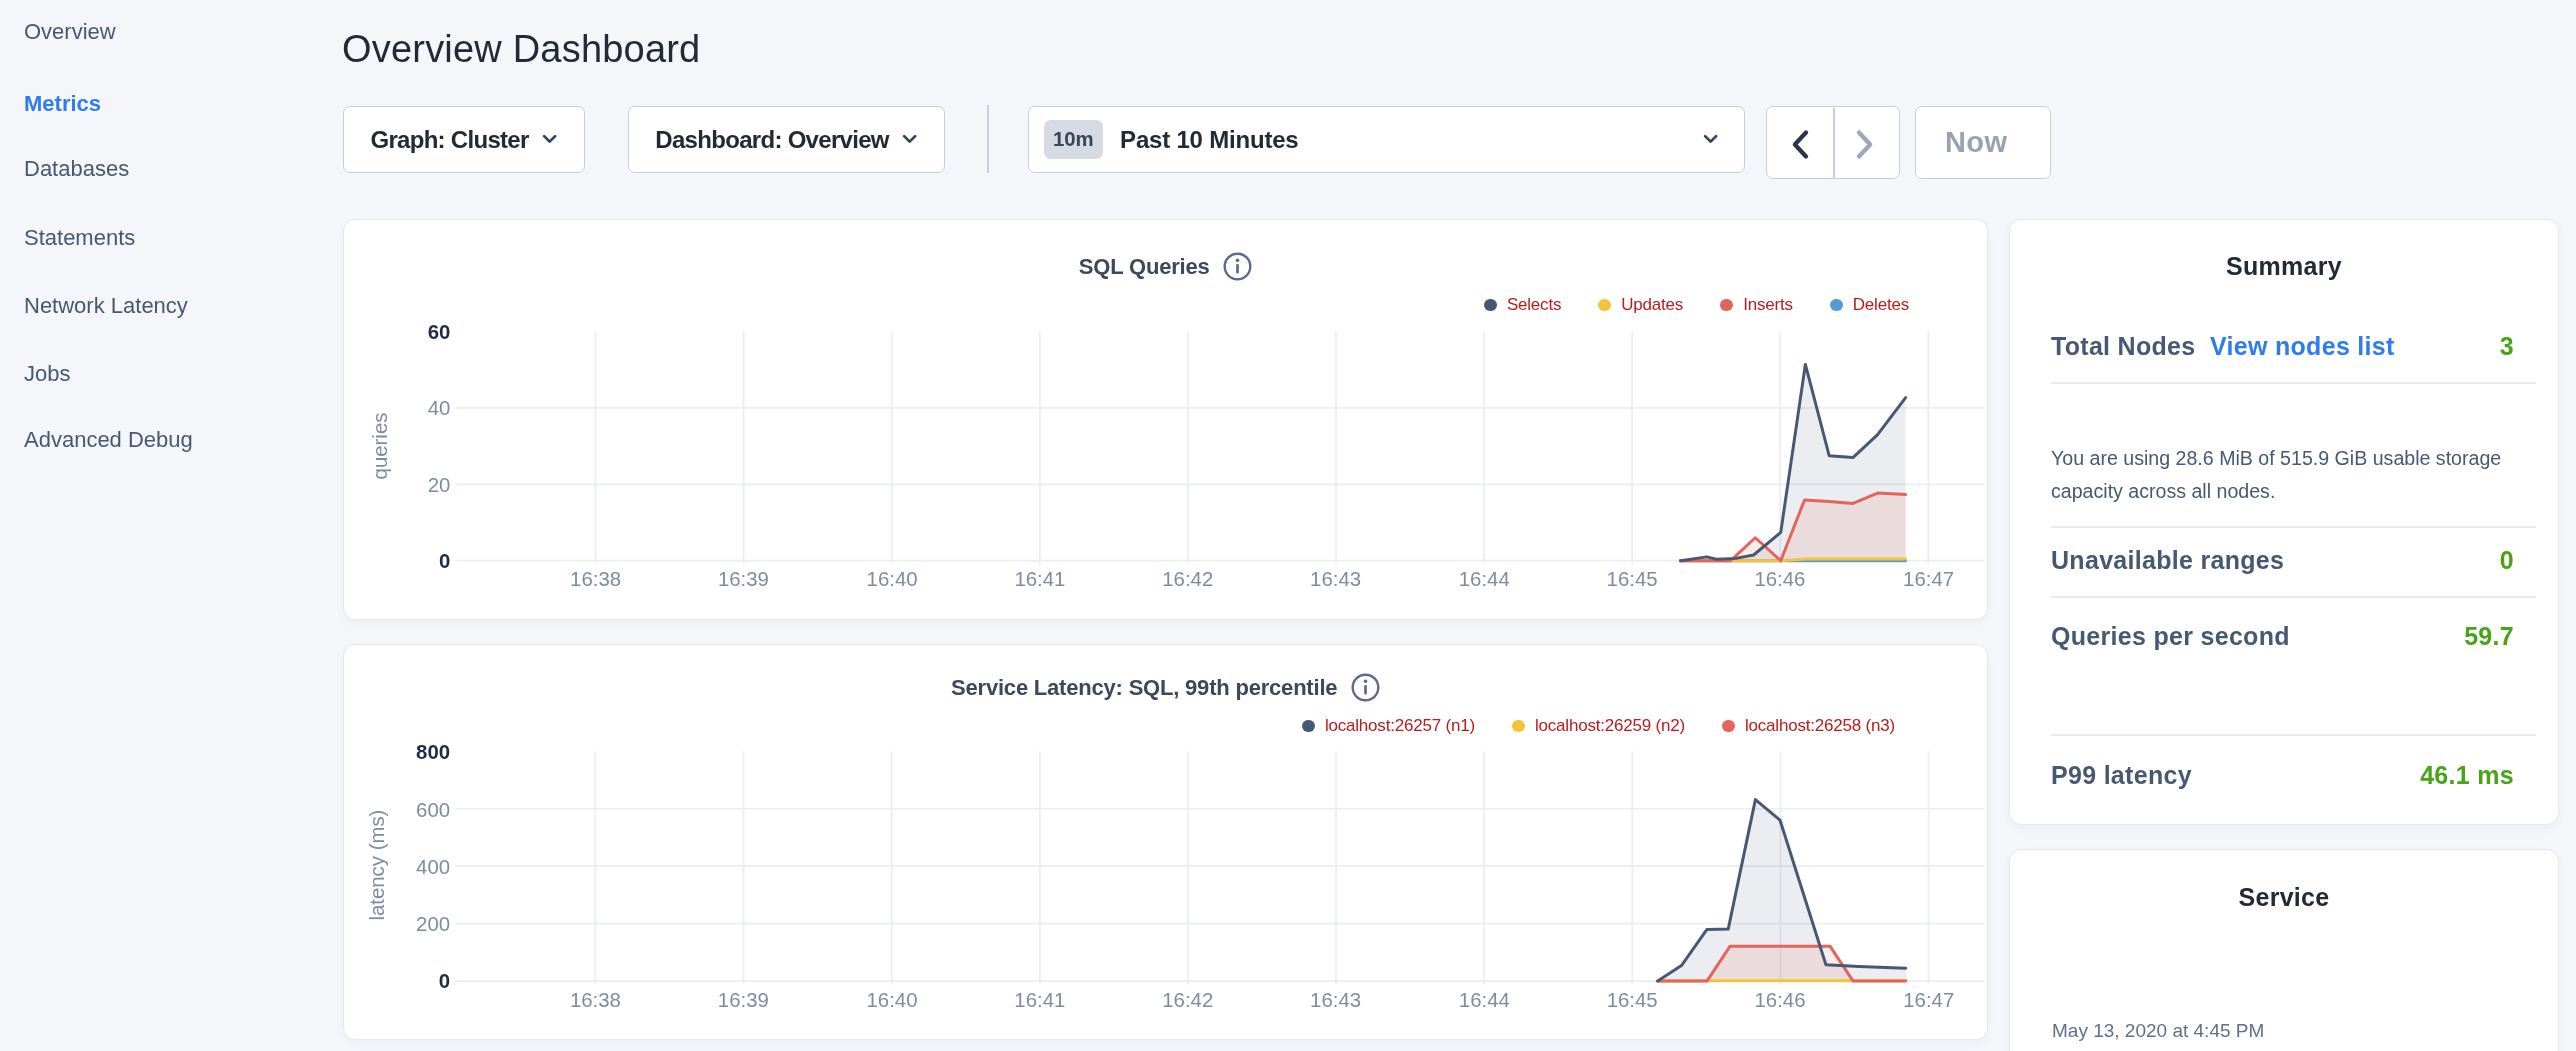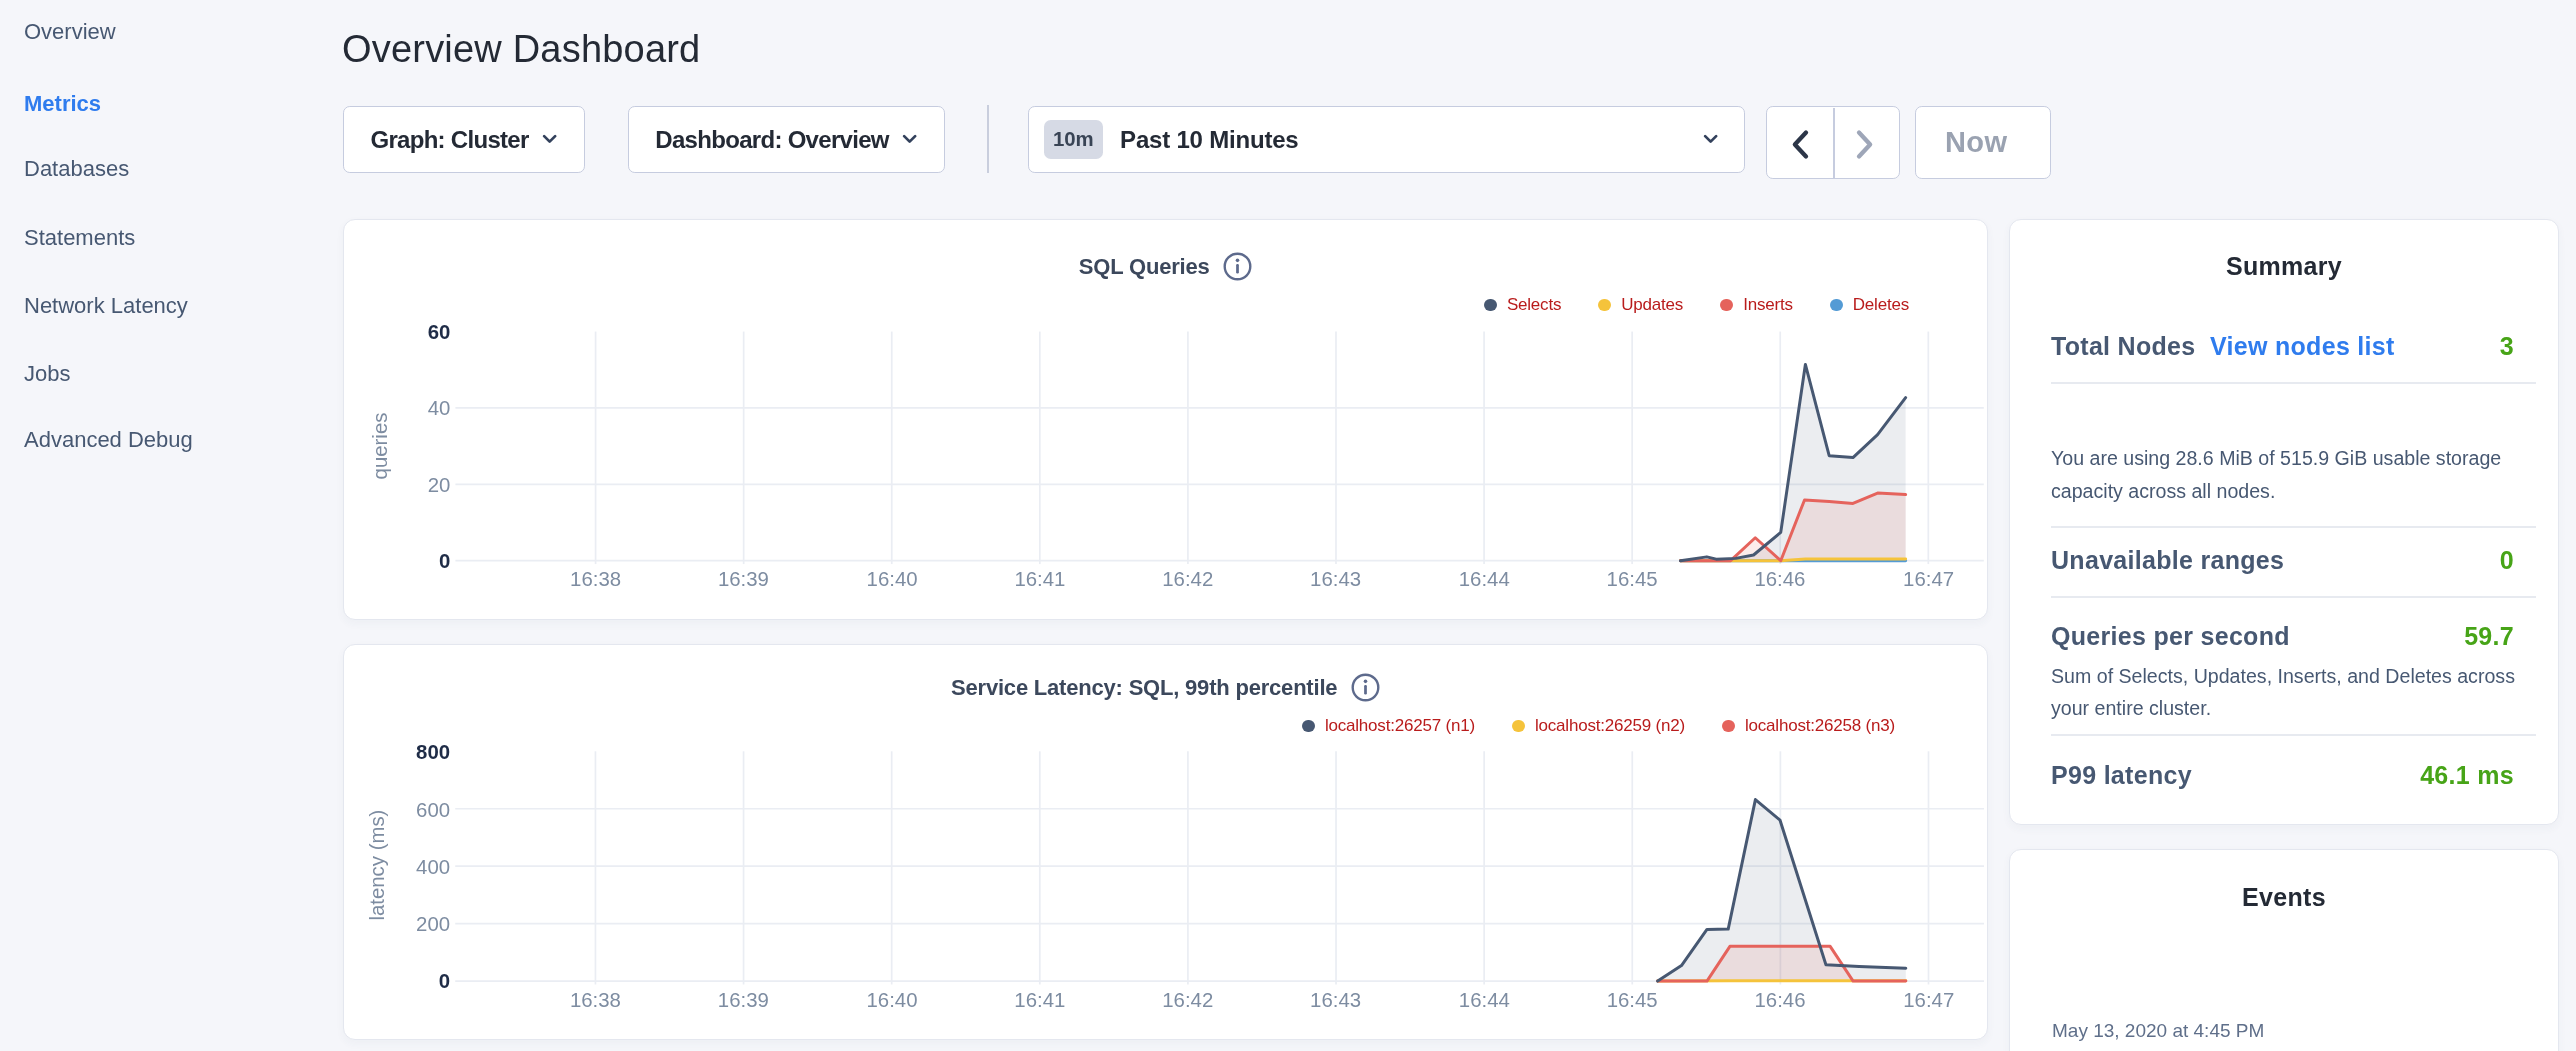--- a/index.html
+++ b/index.html
@@ -187,7 +187,6 @@
      <span class="srow-label">Queries per second</span>
       <span class="green">59.7</span>
   </div>
-  <div class="abs sdesc" style="left:41px; top:440px; width:476px; line-height:32px">Sum of Selects, Updates, Inserts, and Deletes across your entire cluster.</div>
   <div class="divider" style="top:514px"></div>
   <div class="abs" style="left:41px; top:541px; width:463px; display:flex; justify-content:space-between">
      <span class="srow-label">P99 latency</span>

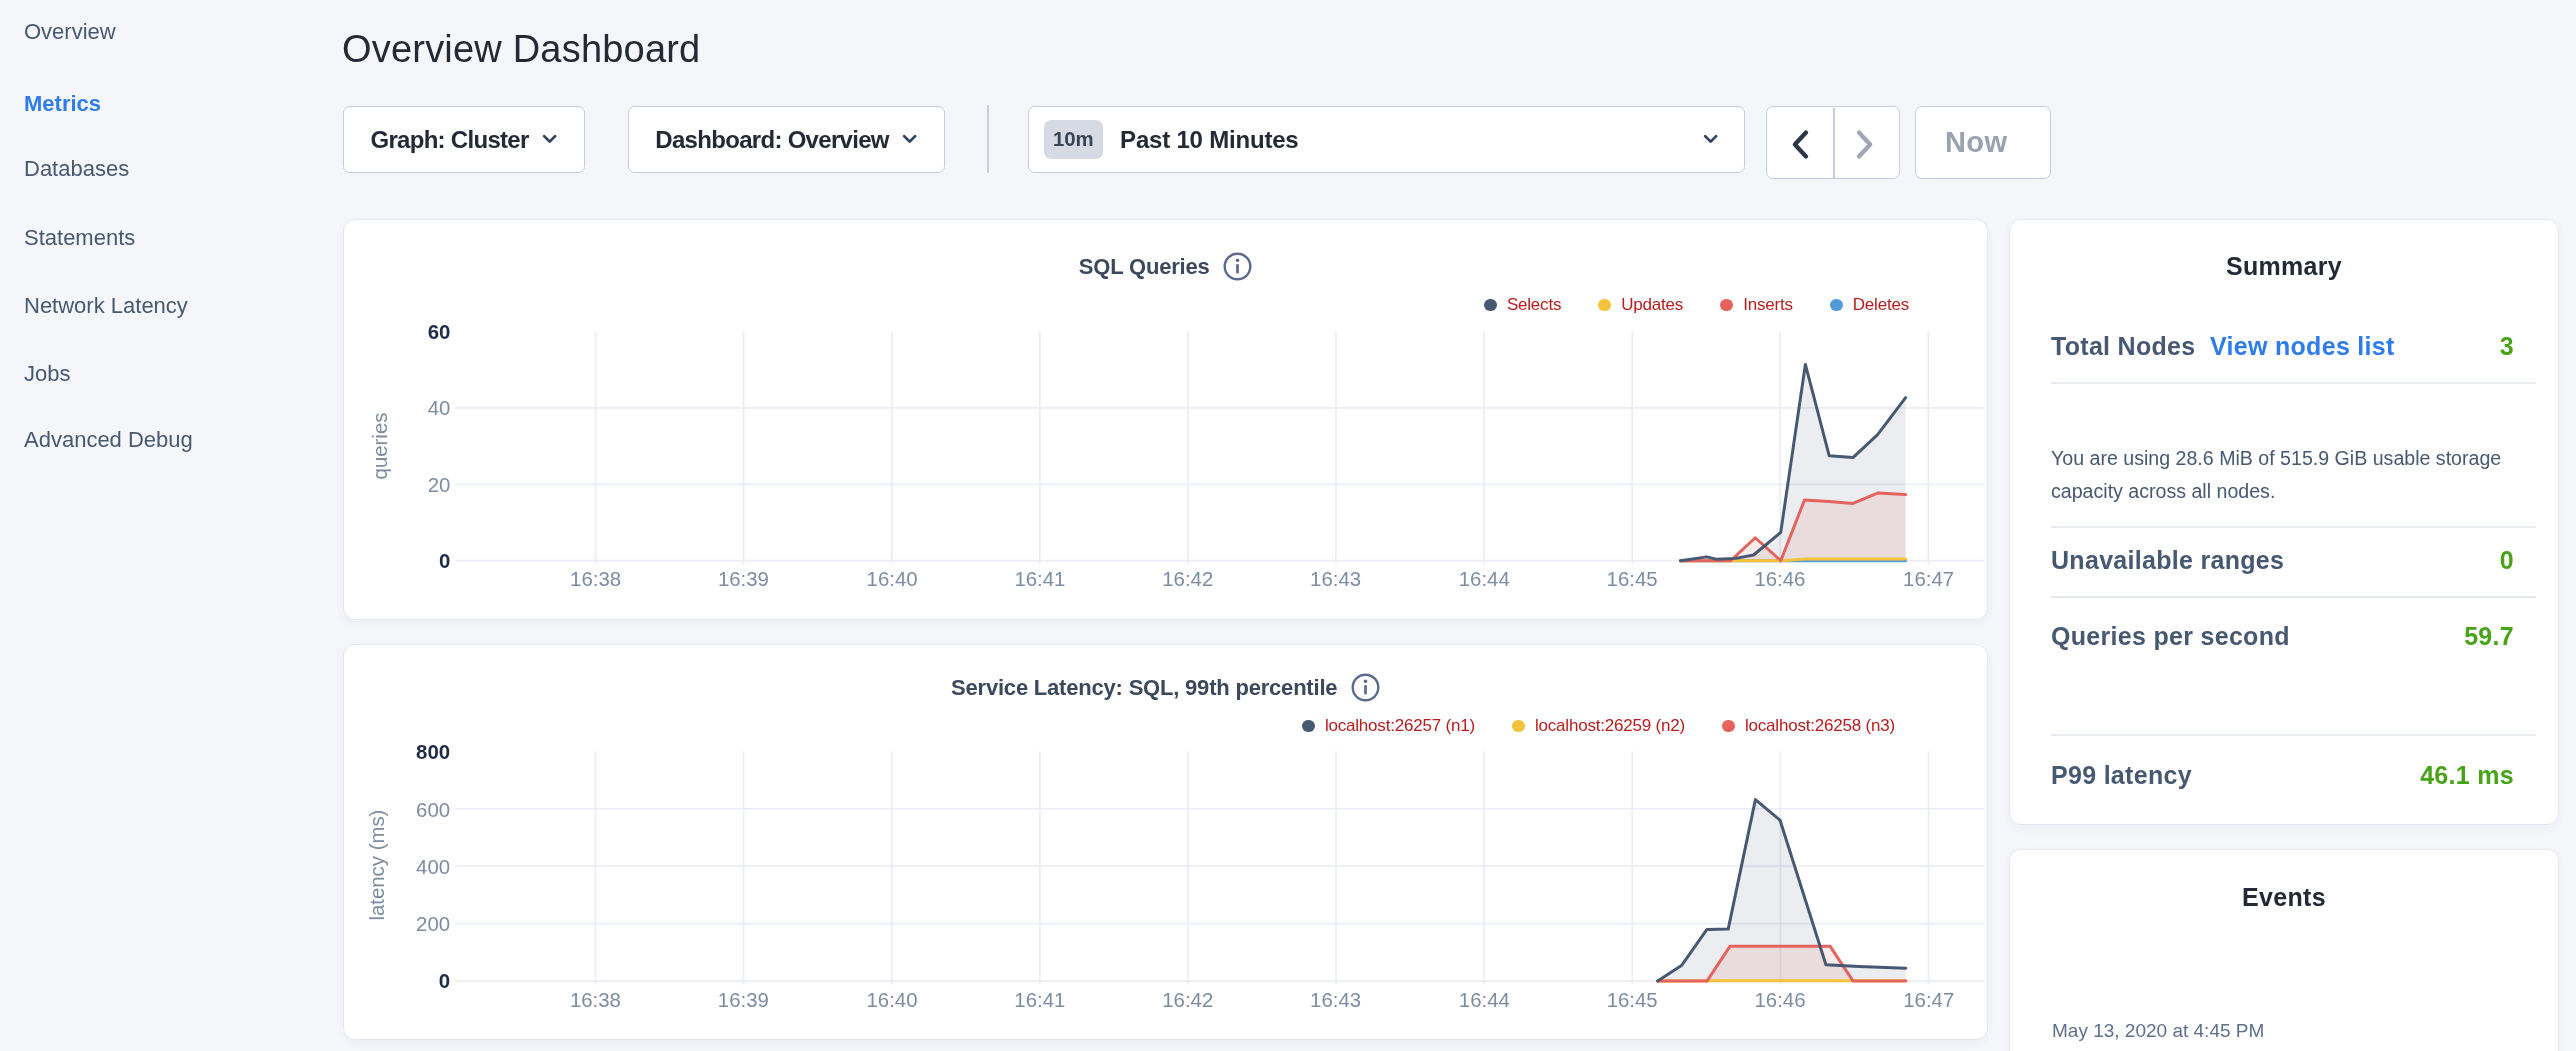--- a/index.html
+++ b/index.html
@@ -195,7 +195,7 @@
 </div>
 
 <div class="panel" style="left:2009px; top:849px; width:550px; height:340px">
-  <div class="shead" style="top:33px">Events</div>
+  <div class="shead" style="top:33px">Service</div>
   <div class="abs" style="left:42px; top:170px; font-size:19px; color:#5f6f8a">May 13, 2020 at 4:45 PM</div>
 </div>
 

